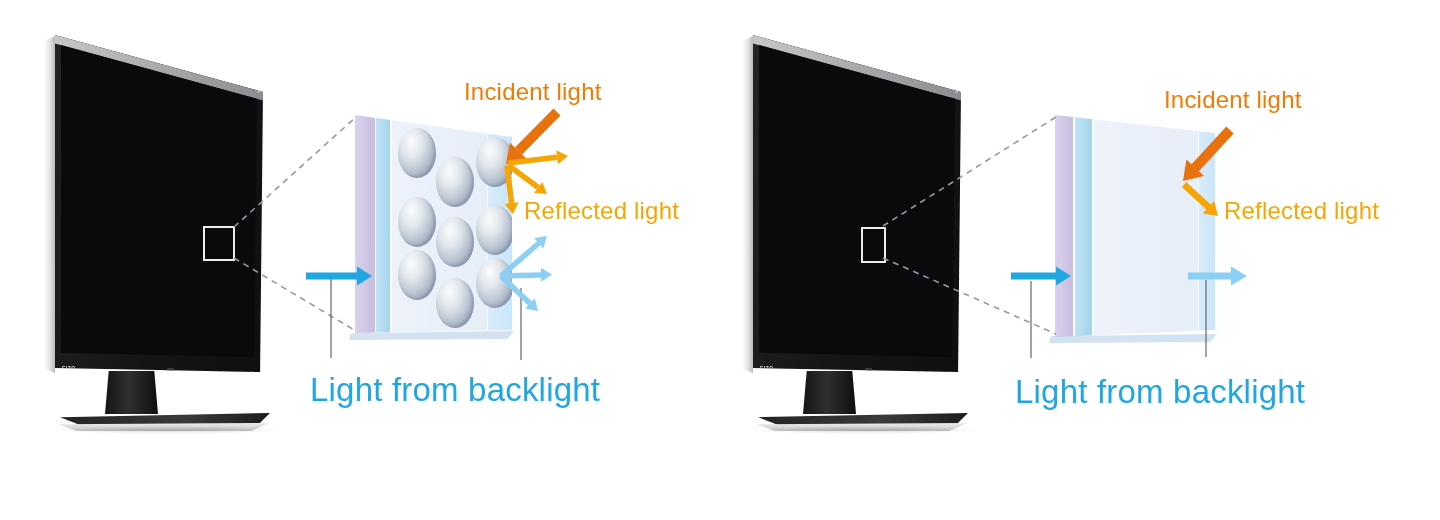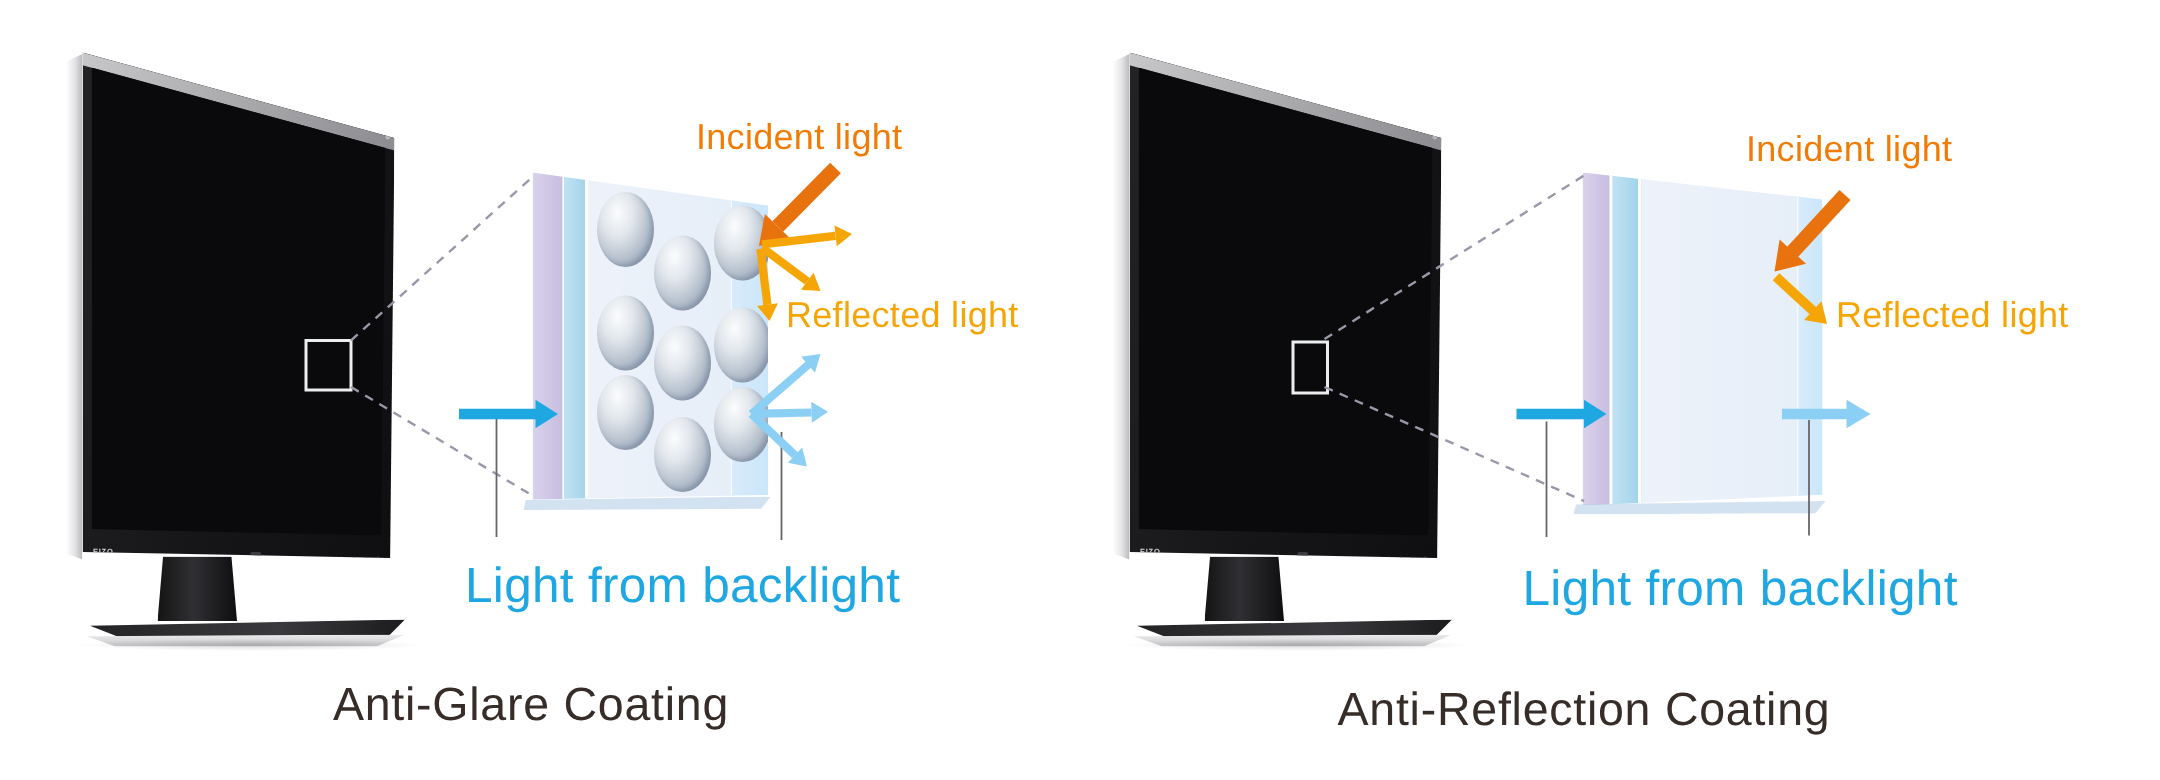--- a/index.html
+++ b/index.html
@@ -172,7 +172,6 @@
     <div class="lbl lbl-incident" style="left:464px;top:78px">Incident light</div>
     <div class="lbl lbl-reflected" style="left:524px;top:197px">Reflected light</div>
     <div class="lbl lbl-backlight" style="left:310px;top:371px">Light from backlight</div>
-    <div class="caption" style="left:154px;top:452px">Anti-Glare Coating</div>
   </div>
 
   <div class="panel right">

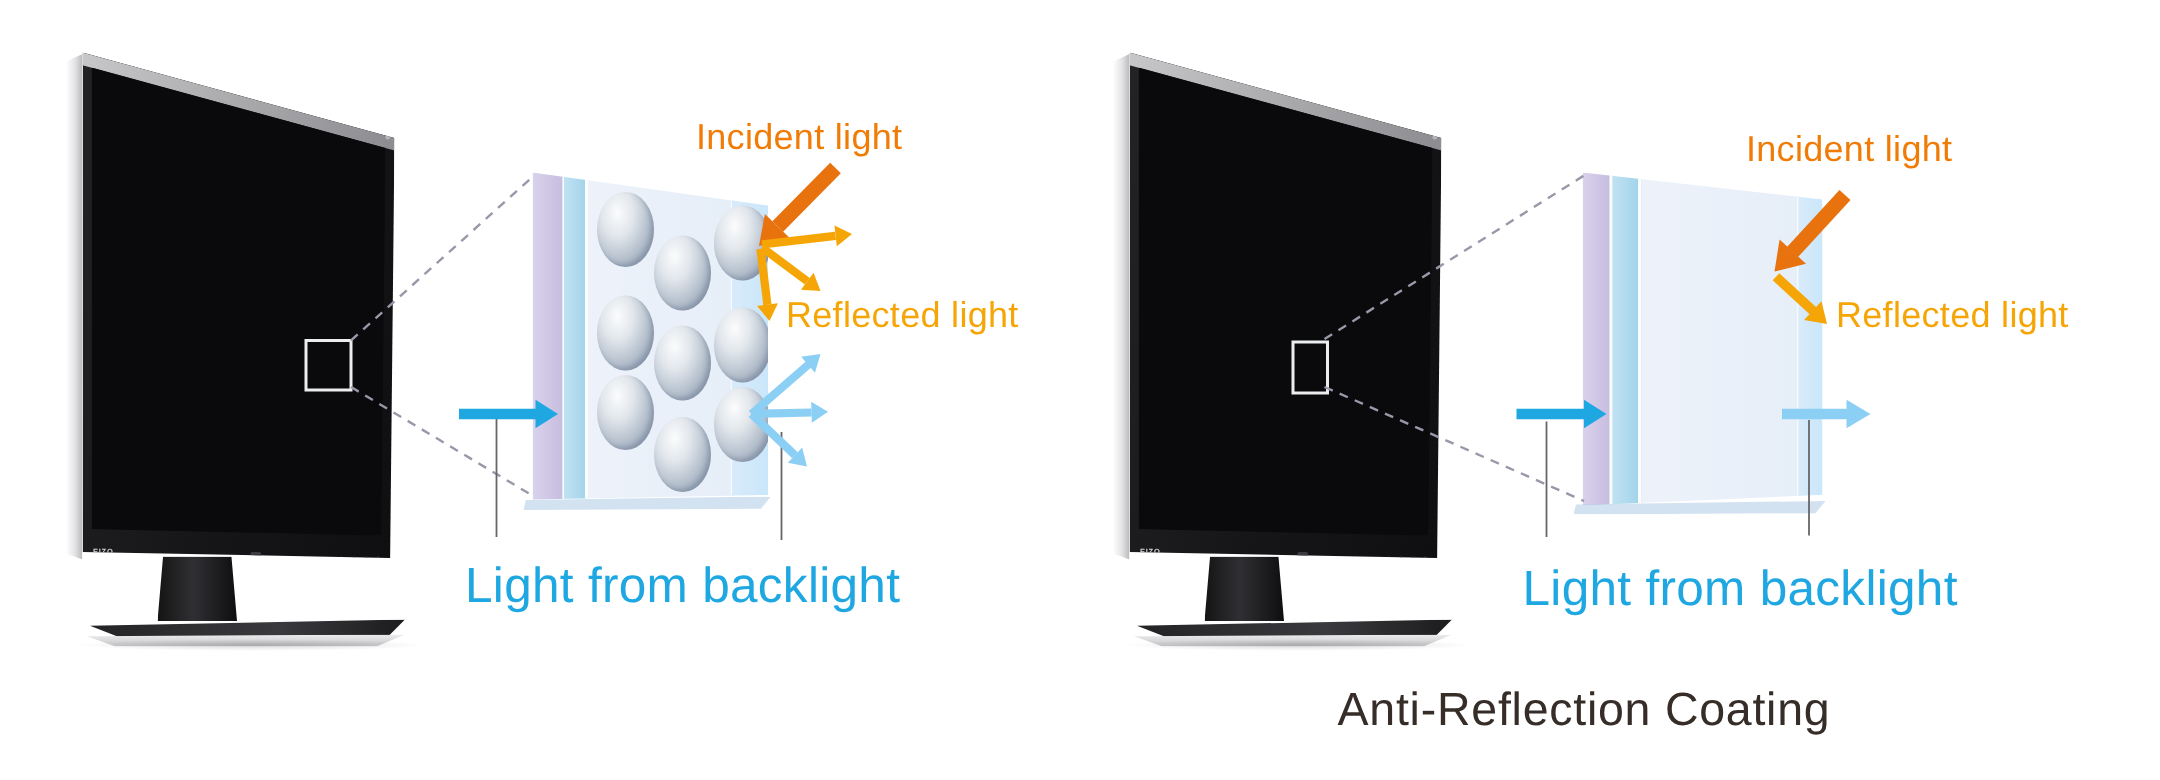--- a/index.html
+++ b/index.html
@@ -237,7 +237,6 @@
     <div class="lbl lbl-incident" style="left:444px;top:86px">Incident light</div>
     <div class="lbl lbl-reflected" style="left:504px;top:197px">Reflected light</div>
     <div class="lbl lbl-backlight" style="left:295px;top:373px">Light from backlight</div>
-    <div class="caption" style="left:136px;top:455px">Anti-Reflection Coating</div>
   </div>
 
 </div>

